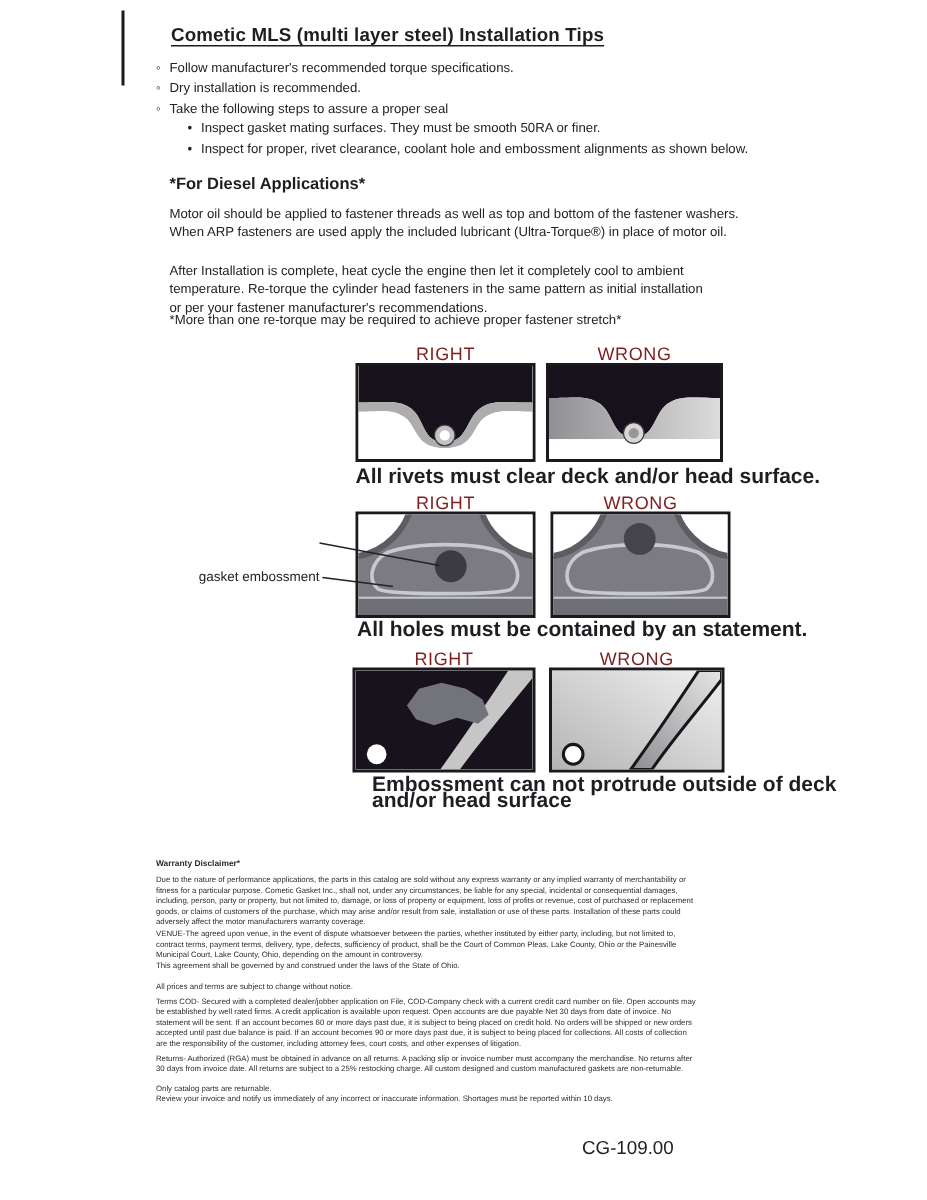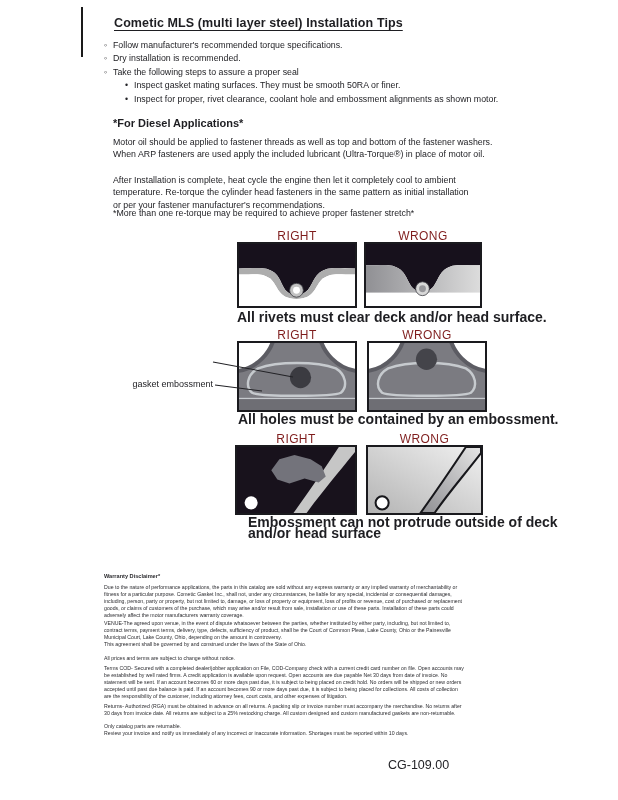--- a/index.html
+++ b/index.html
@@ -74,7 +74,7 @@
     </div>
     <div class="bullet sub">
       <span class="mk">•</span>
-      <span>Inspect for proper, rivet clearance, coolant hole and embossment alignments as shown motor.</span>
+      <span>Inspect for proper, rivet clearance, coolant hole and embossment alignments as shown below.</span>
     </div>
   </div>
 

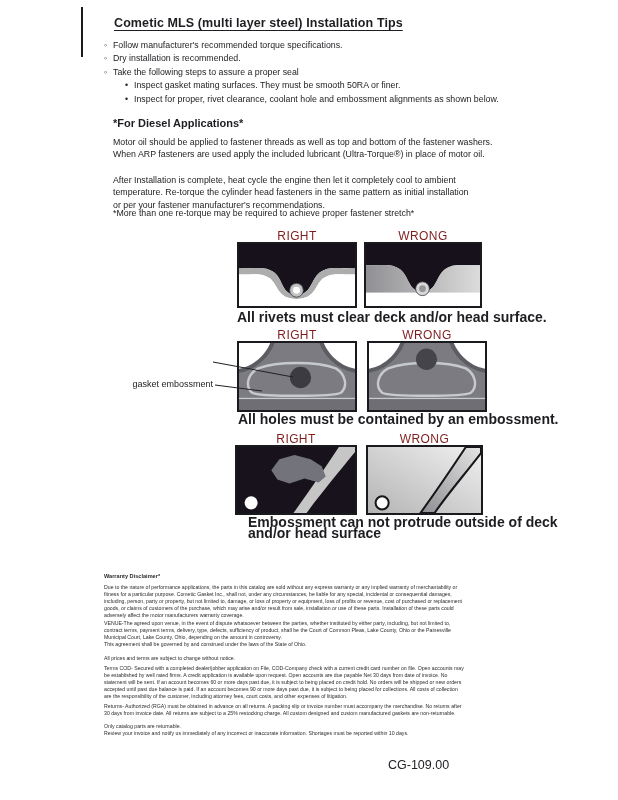--- a/index.html
+++ b/index.html
@@ -142,7 +142,7 @@
       <circle cx="57" cy="16" r="10.5" fill="#44444a"></circle>
     </svg>
   </div>
-  <div class="abs cap cap2">All holes must be contained by an embossment.</div>
+  <div class="abs cap cap2">All holes must be contained by an statement.</div>
 
   <div class="abs callout co2">gasket embossment</div>
   <svg class="abs leaders" viewBox="0 0 100 40">

